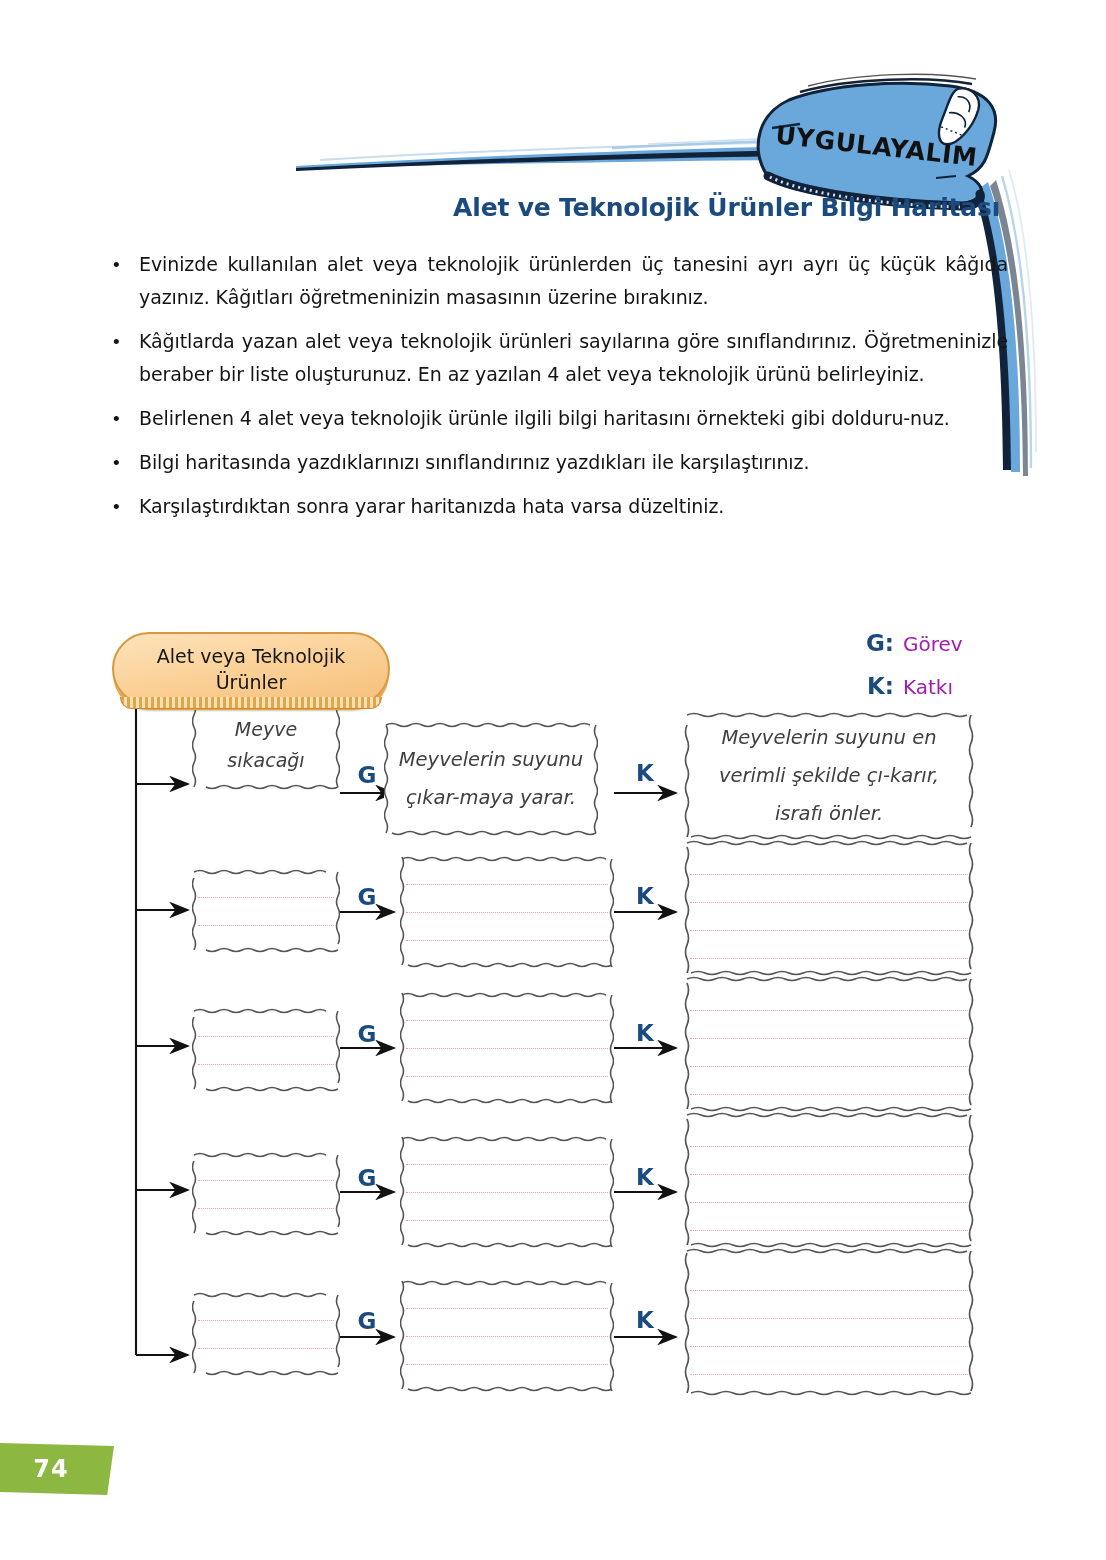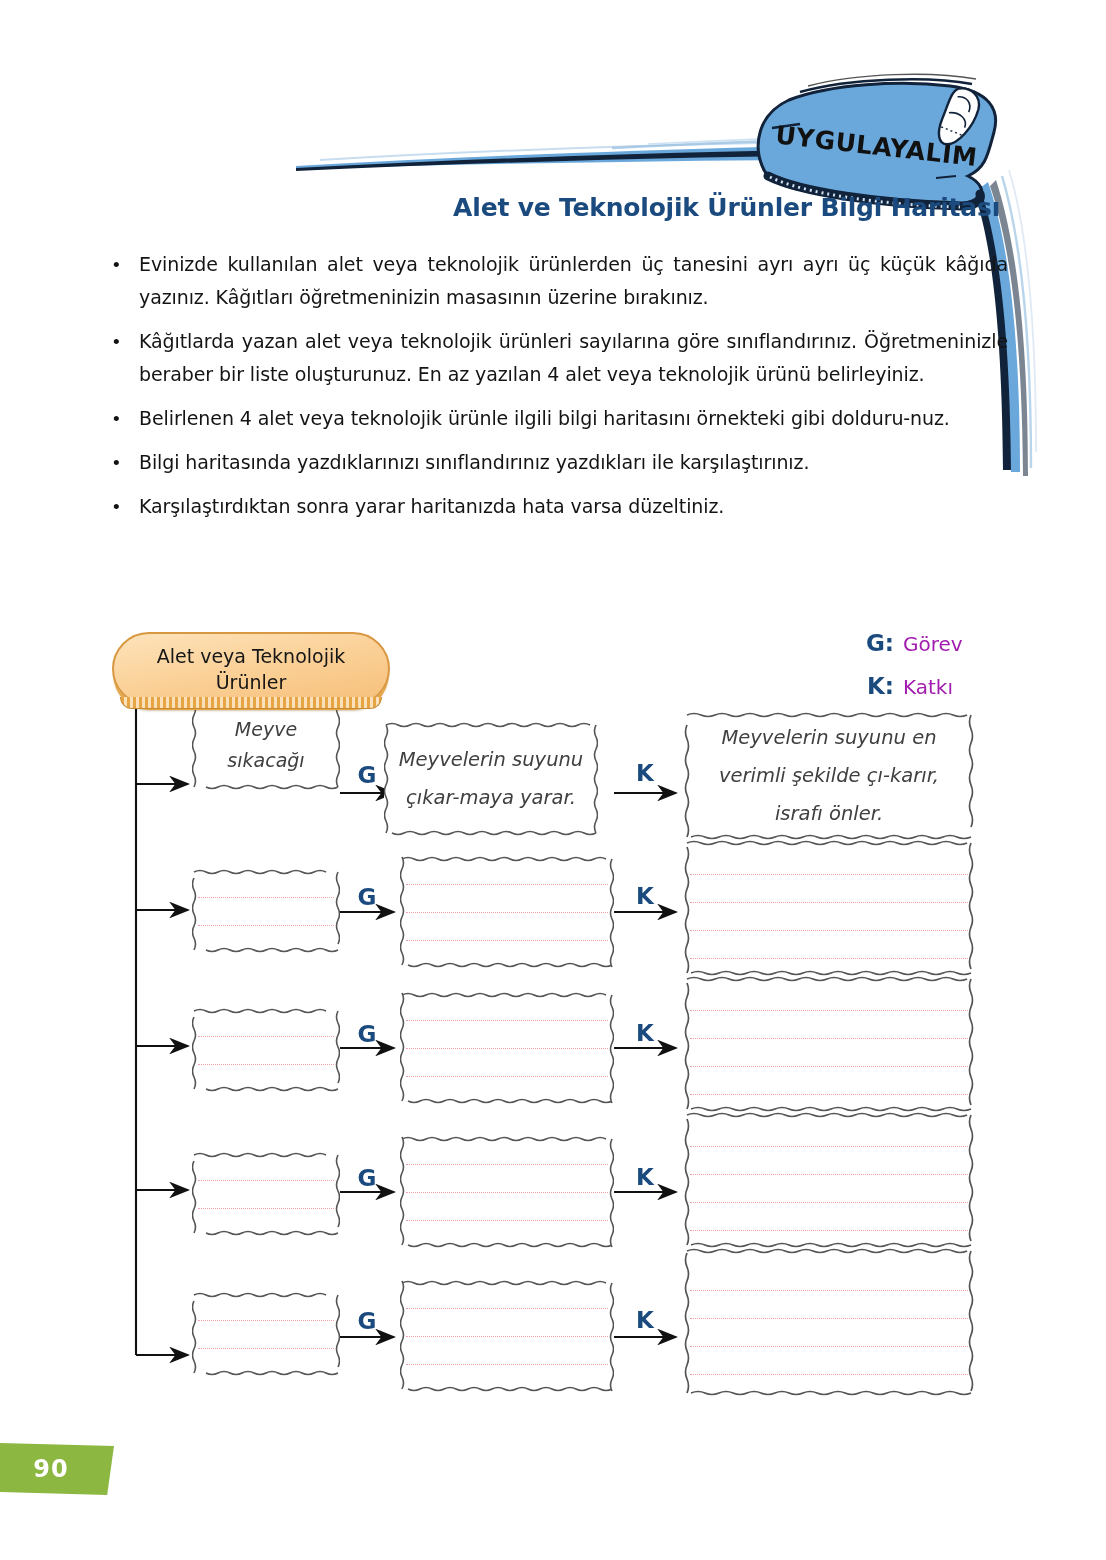--- a/index.html
+++ b/index.html
@@ -588,6 +588,6 @@
 <div class="conn-label" style="left:626px;top:1307px;width:38px;">K</div>
 
 <div id="page-num-shape"></div>
-<div id="page-num">90</div>
+<div id="page-num">74</div>
 
 </body></html>

